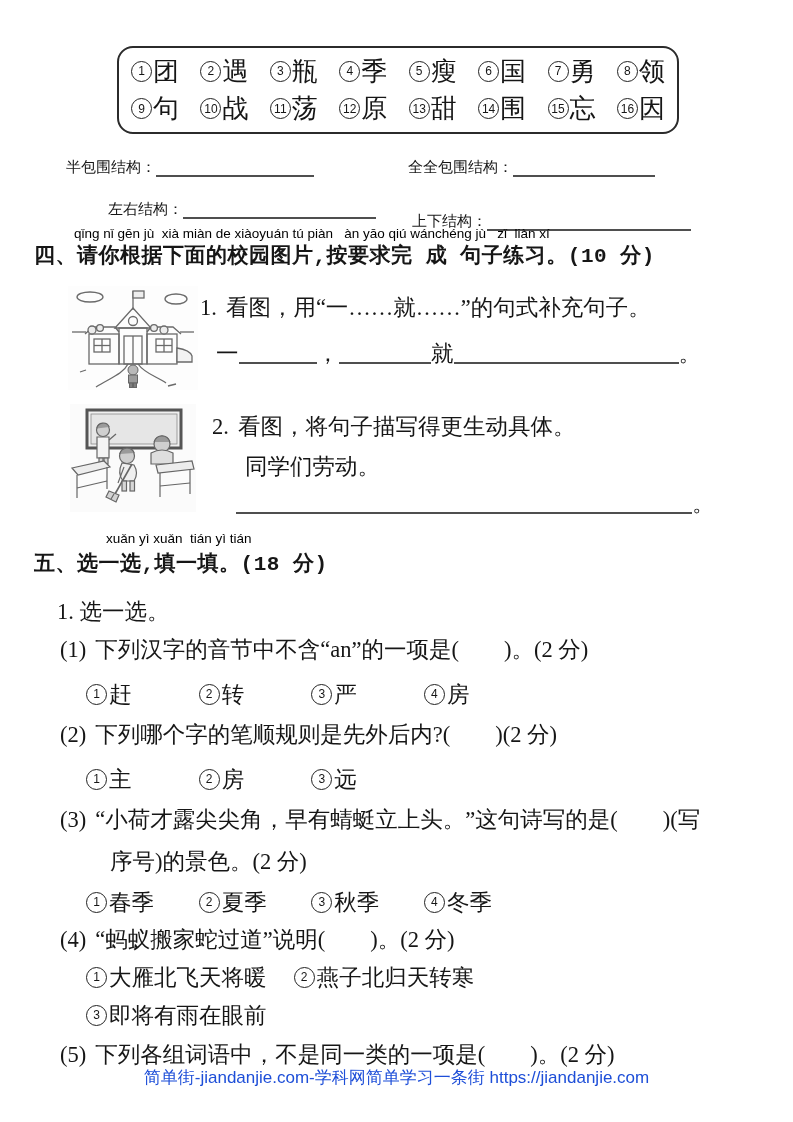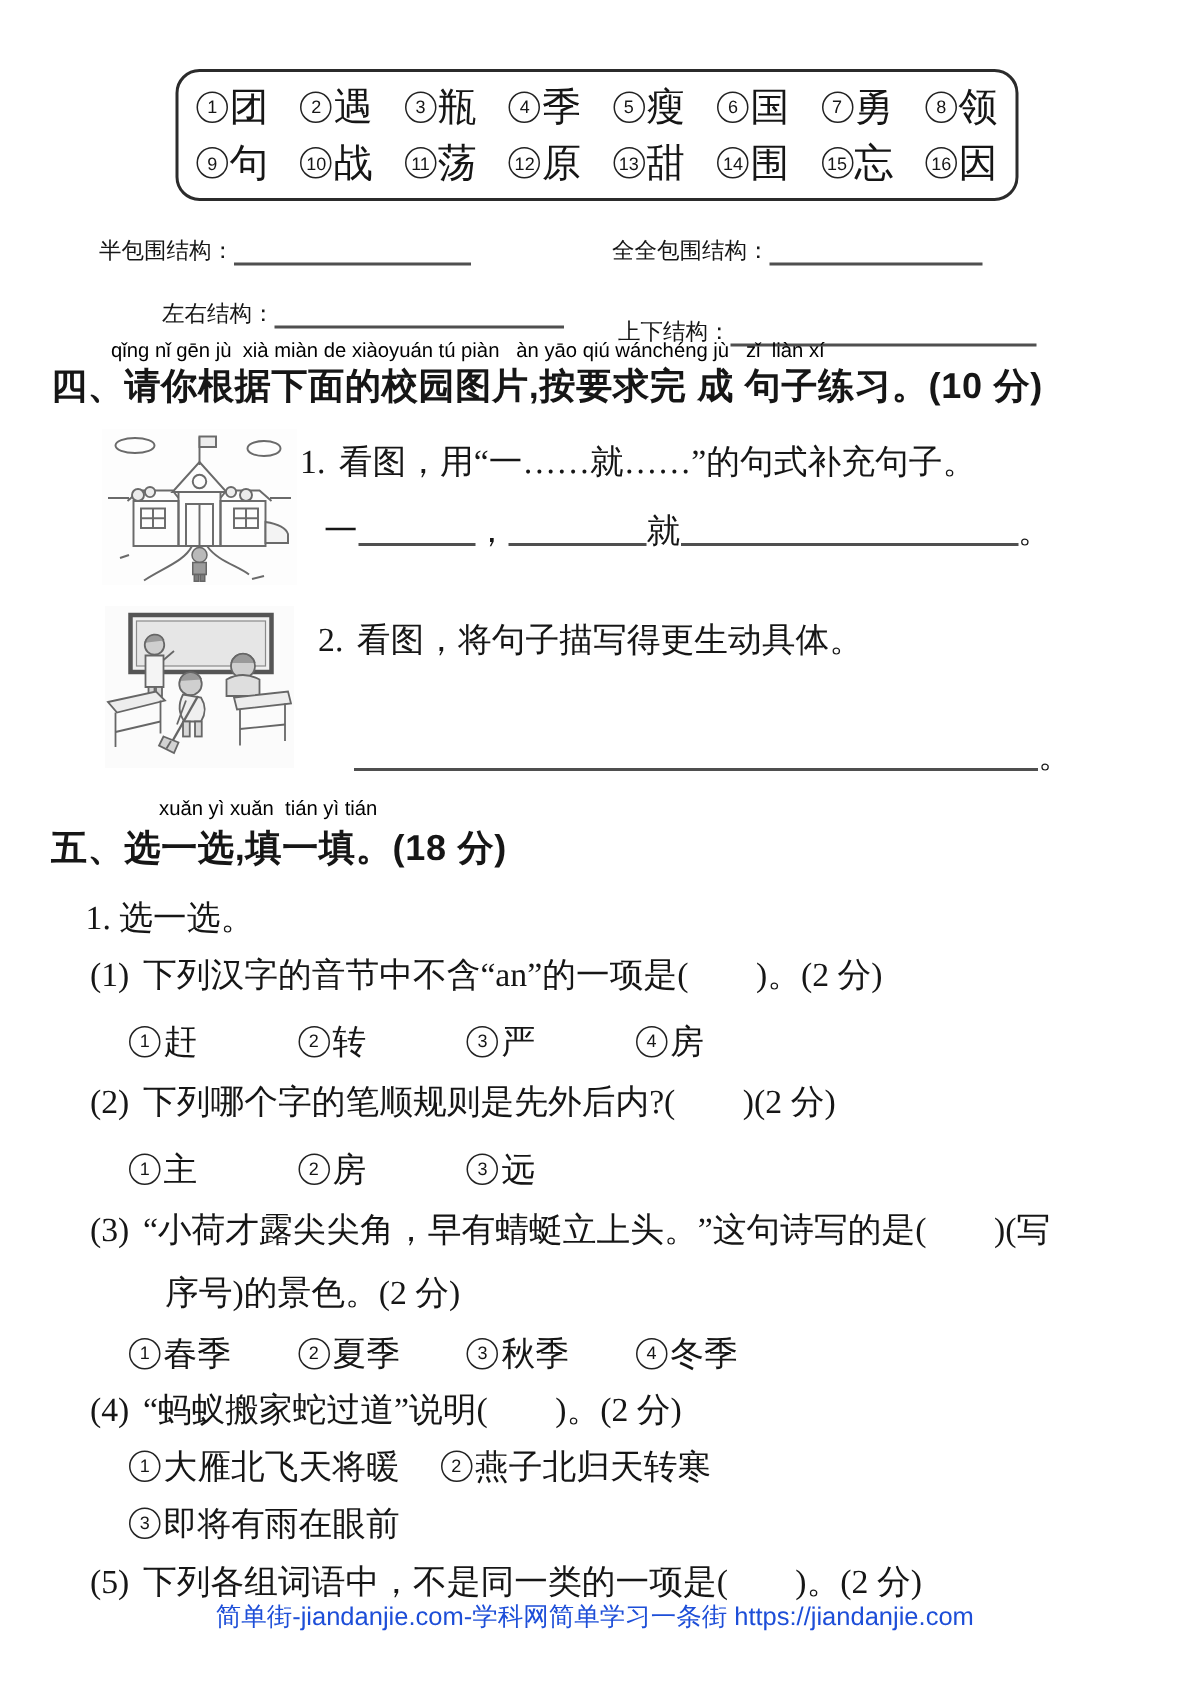--- a/index.html
+++ b/index.html
@@ -23,8 +23,8 @@
 
   .pinyin{position:absolute;font-family:"Liberation Sans","DejaVu Sans",sans-serif;
           font-size:13.5px;color:#000000;white-space:pre;}
-  .sec-title{position:absolute;font-family:Liberation Sans, sans-serif;
-             font-weight:700;font-size:24px;letter-spacing:.5px;white-space:nowrap;}
+  .sec-title{position:absolute;font-family:Liberation Mono, monospace;
+             font-weight:700;font-size:21px;letter-spacing:.5px;white-space:nowrap;}
 
   .illus{position:absolute;background:#fdfdfd;}
 

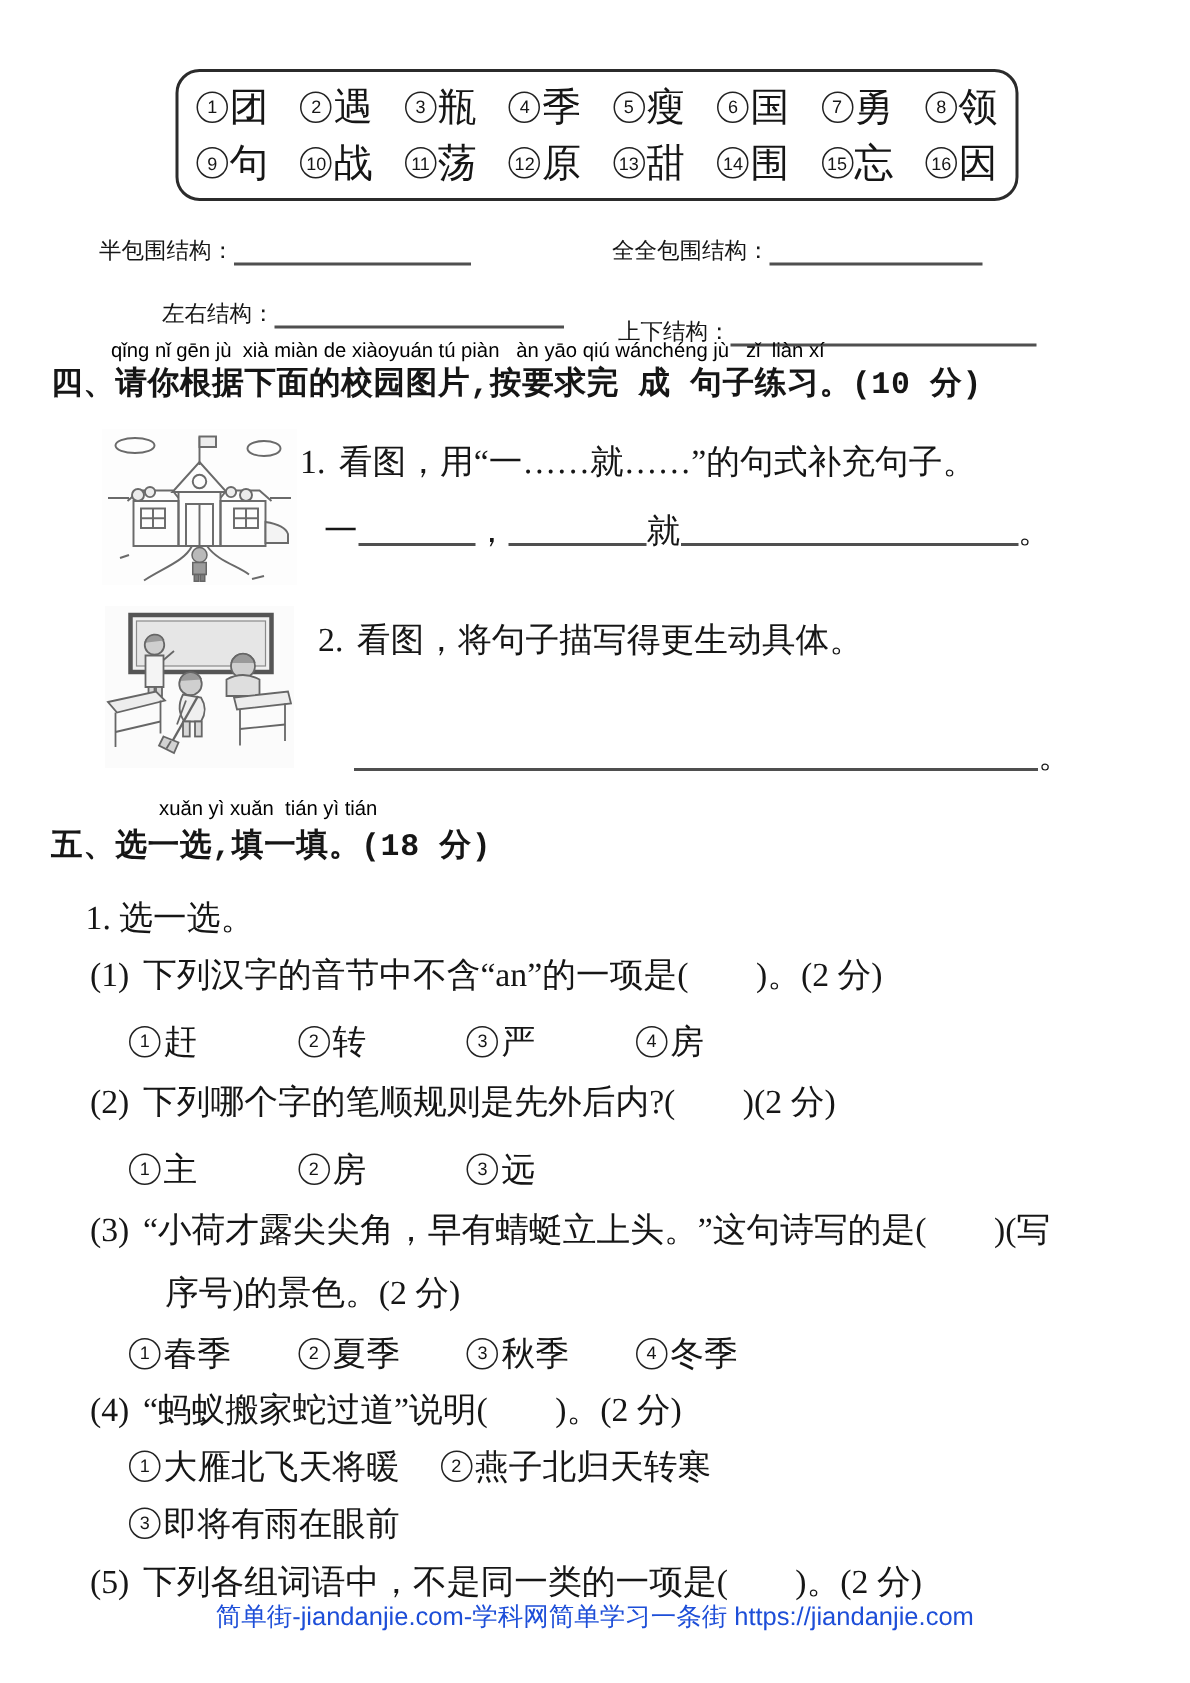--- a/index.html
+++ b/index.html
@@ -225,6 +225,9 @@
   <div class="q-line" style="left:212px;top:411px;">
     <span class="qnum">2.</span><span>看图，将句子描写得更生动具体。</span>
   </div>
+  <div class="q-line" style="left:245px;top:451px;">
+    <span>同学们劳动。</span>
+  </div>
   <div class="q-line" style="left:236px;top:486px;">
     <span class="inline-blank" style="width:456px;height:26px;"></span><span>。</span>
   </div>

